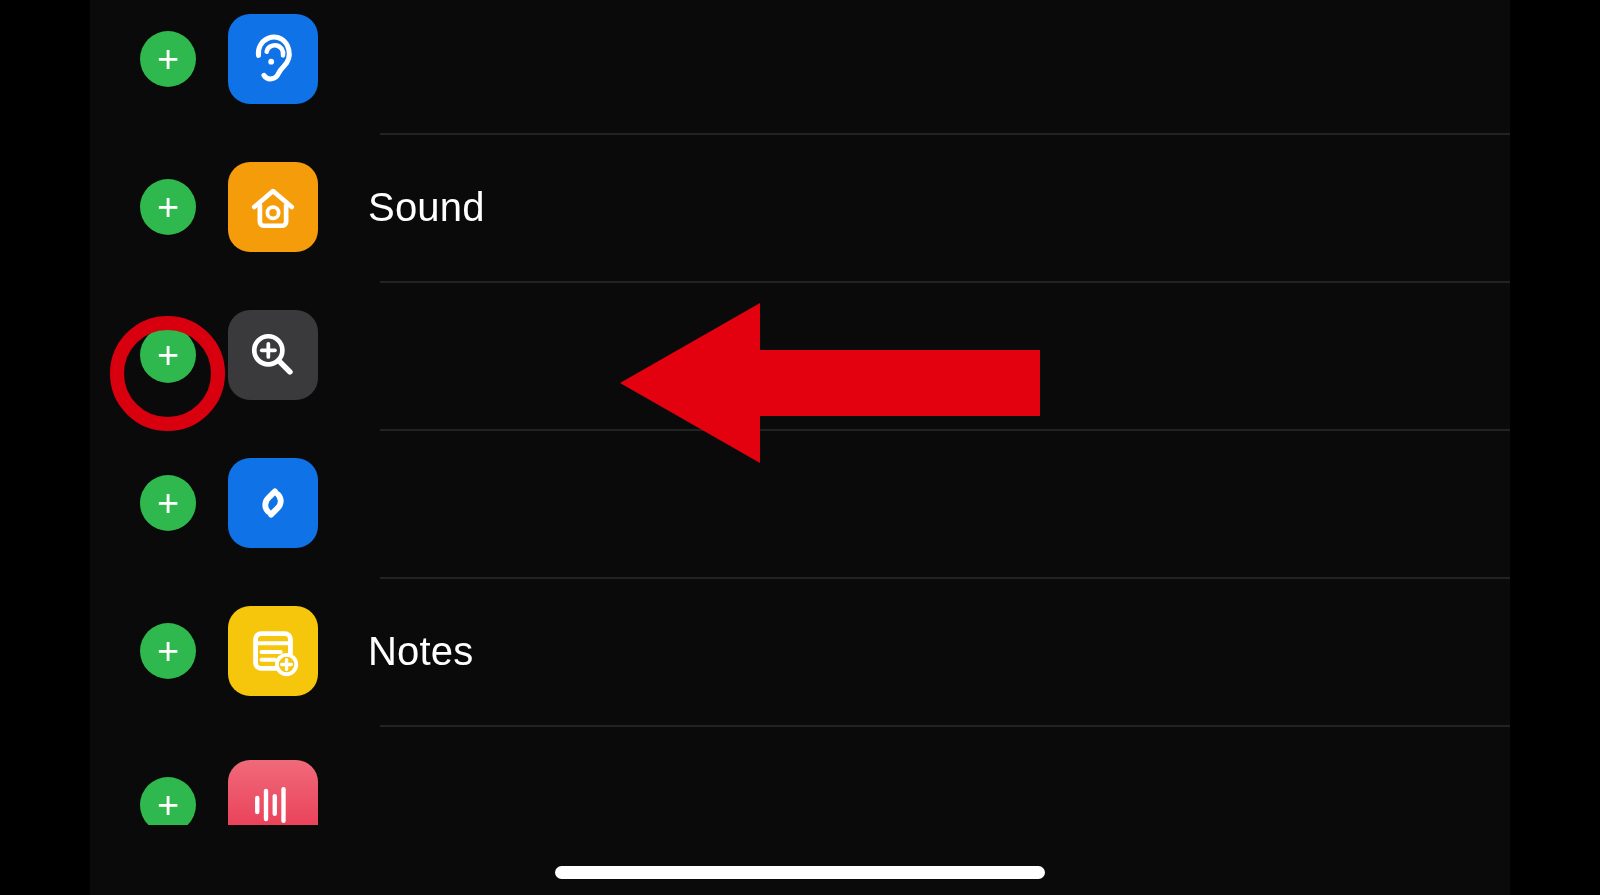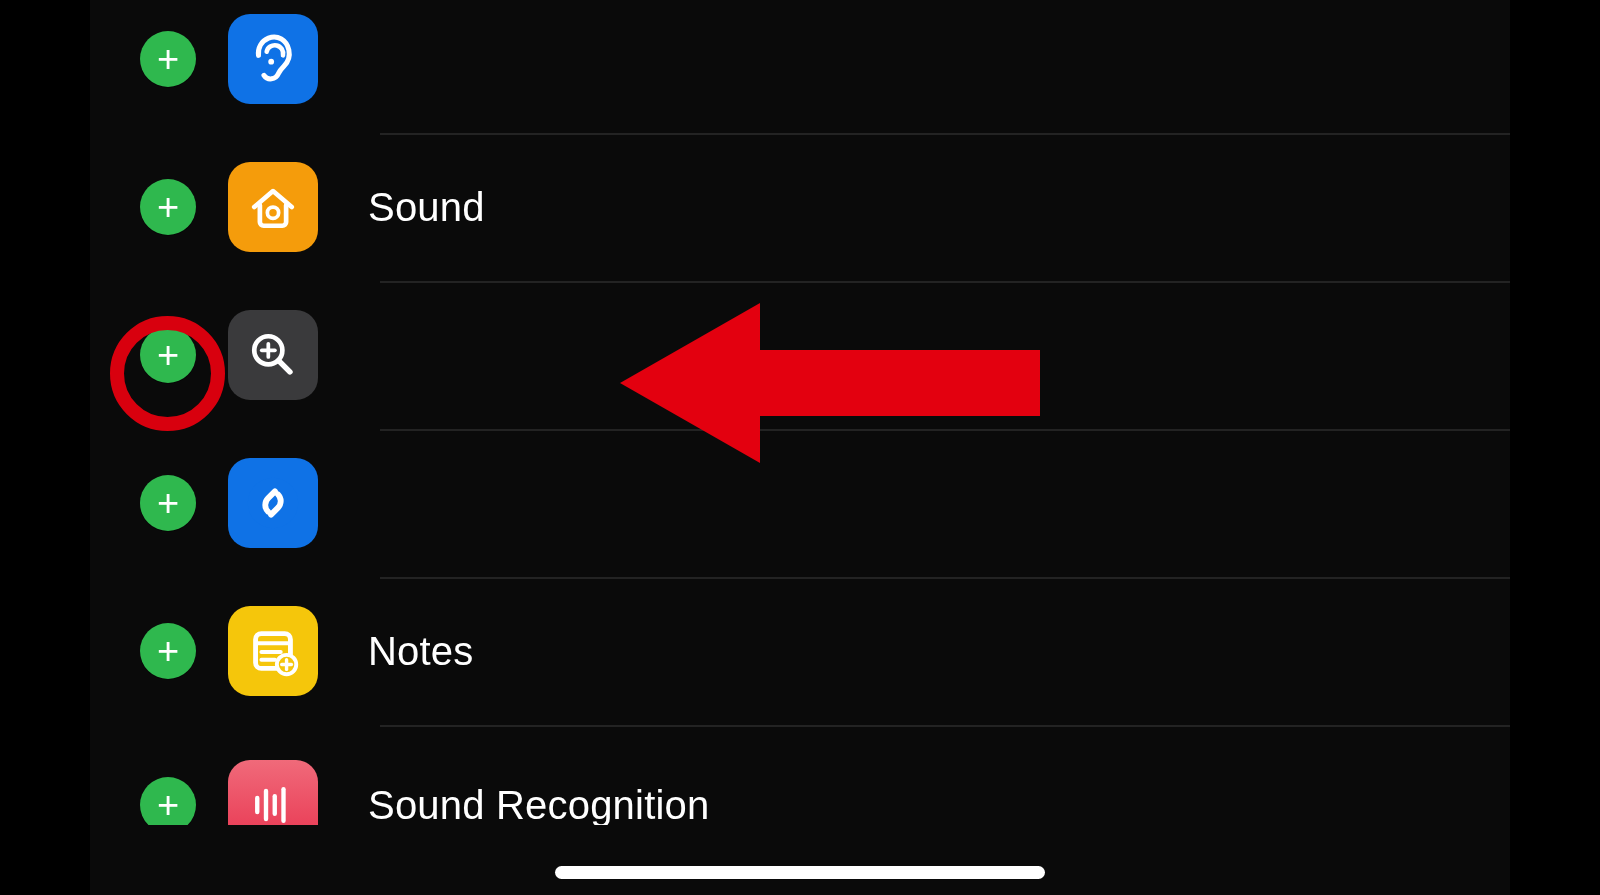--- a/index.html
+++ b/index.html
@@ -119,7 +119,6 @@
             <line x1="44" y1="14" x2="44" y2="50" stroke="#fff" stroke-width="5" stroke-linecap="round"></line>
           </svg>
         </div>
-        <div class="label" style="margin-top:60px;">Sound Recognition</div>
       </div>
 
     </div>

